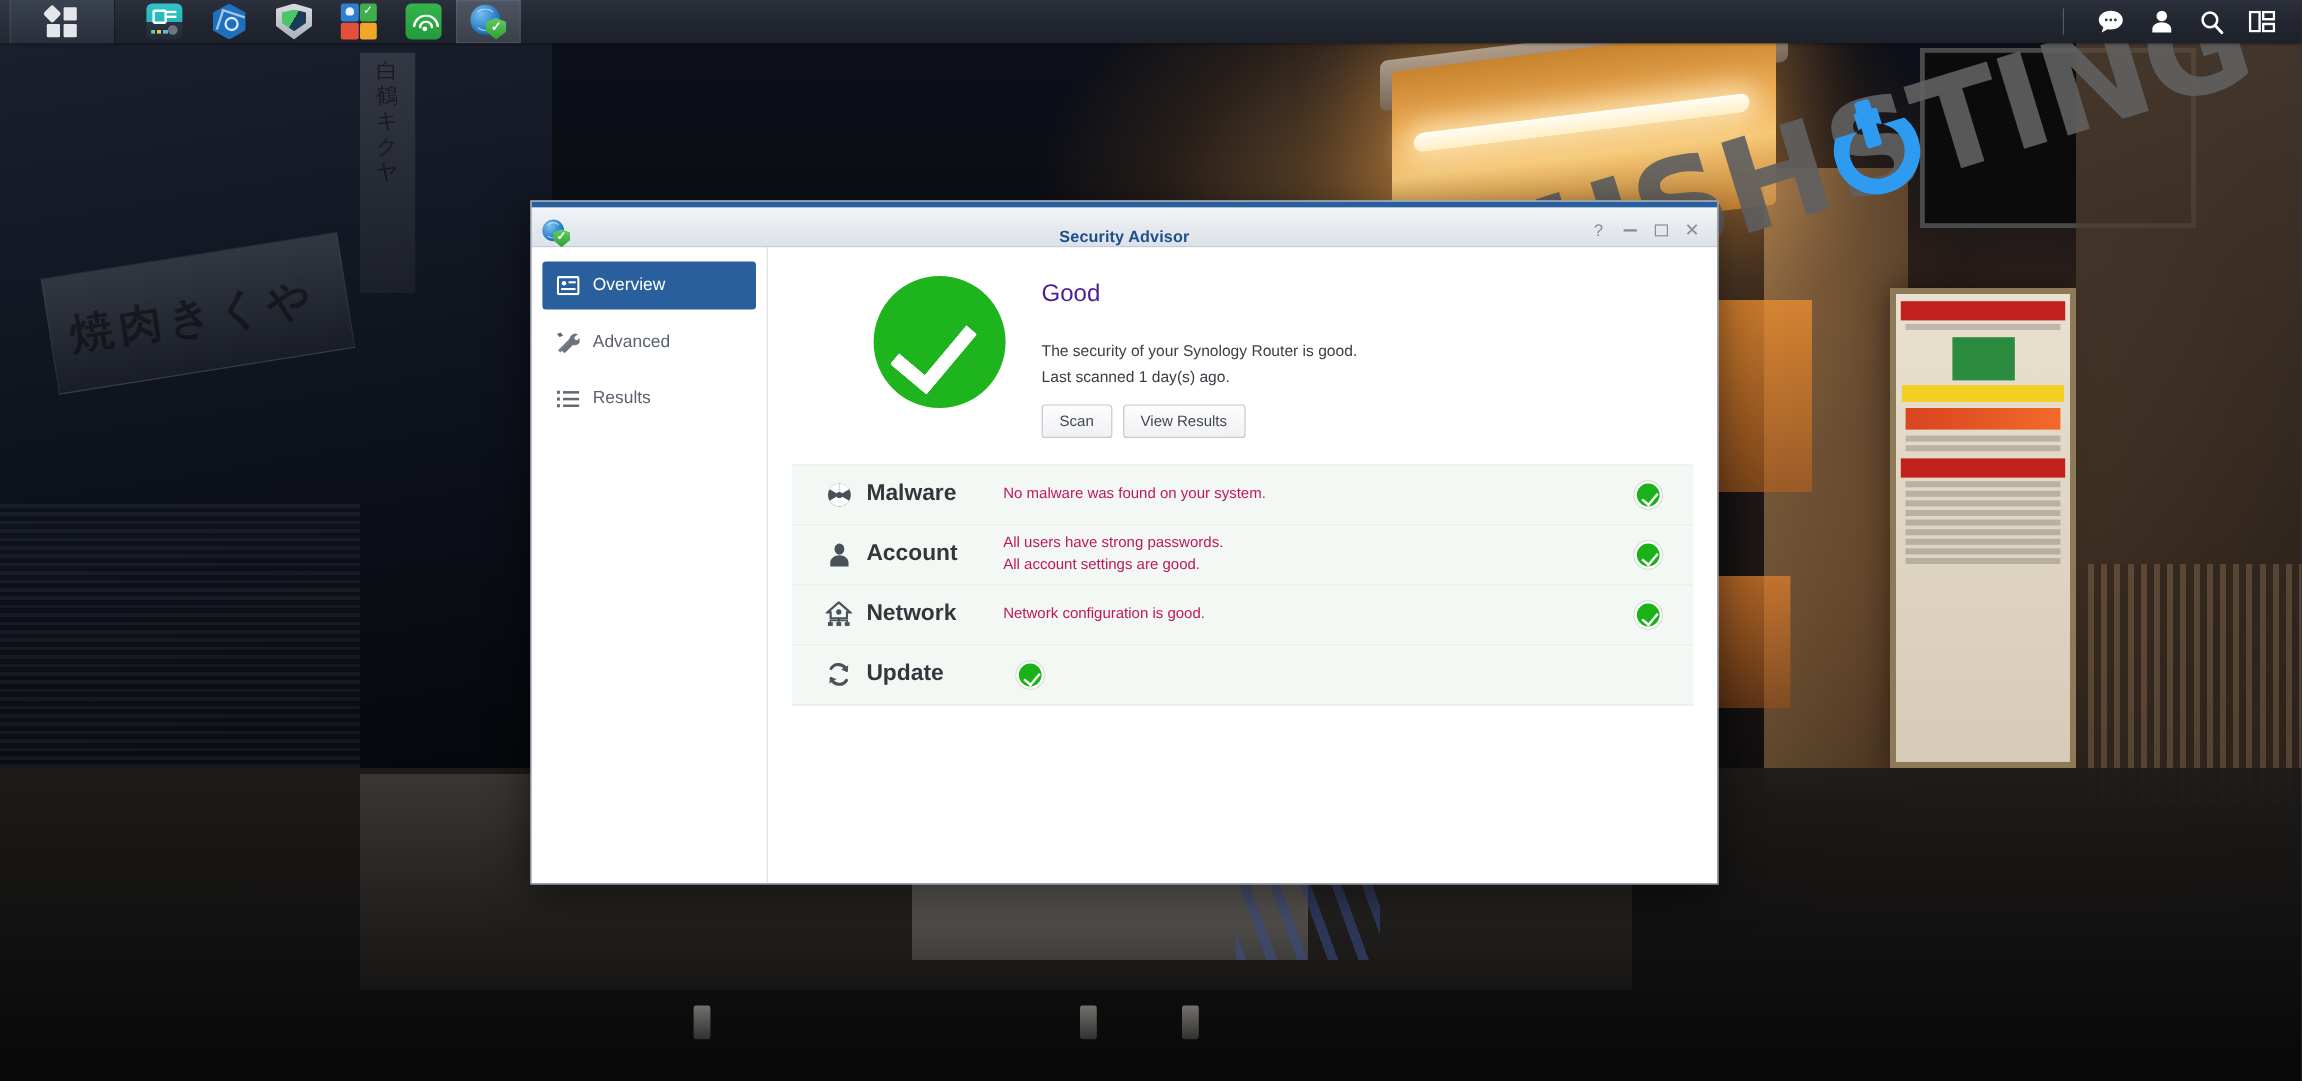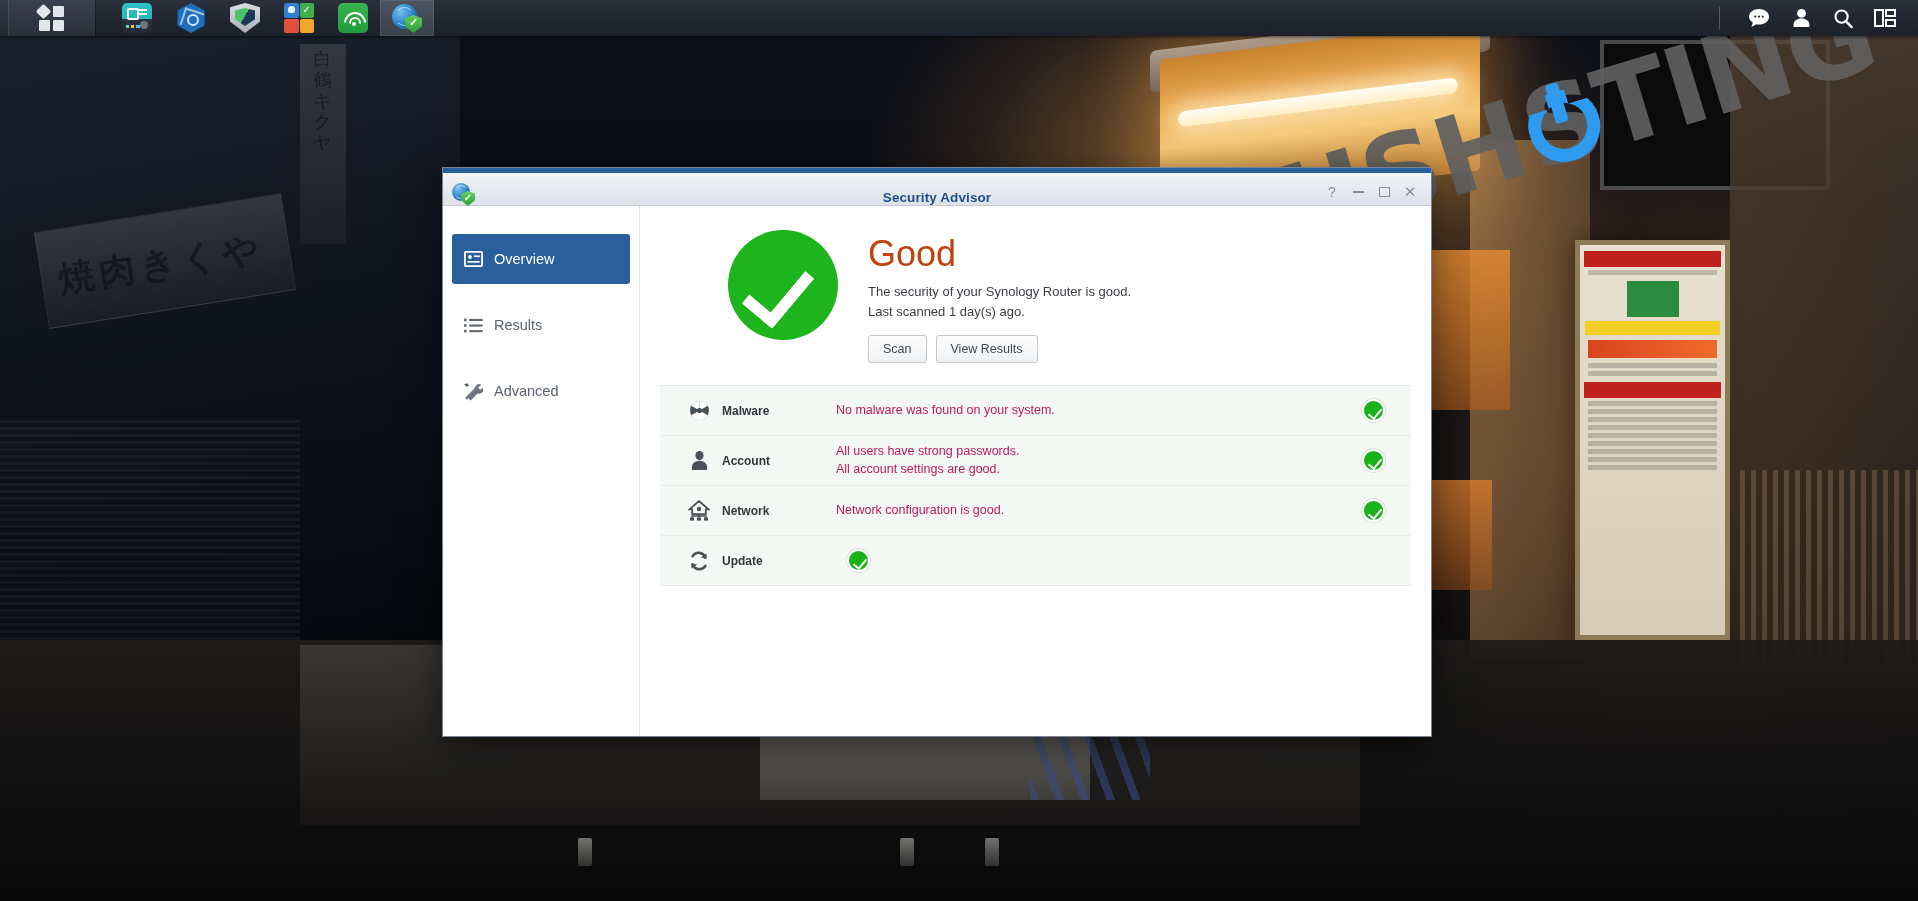--- a/index.html
+++ b/index.html
@@ -370,12 +370,11 @@
   }
   .side-item {
     display: flex; align-items: center; gap: 11px;
-    height: 50px; padding: 16px 11px;
+    height: 40px; padding: 16px 11px;
     border-radius: 3px;
     color: #5b626d; font-size: 14.5px;
     cursor: pointer;
     margin-bottom: 7px;
-    margin-top: 16px;
   }
   .side-item.active { background: #2a5f9e; color: #ffffff; }
   .side-icon { width: 20px; height: 20px; flex: none; display:flex; align-items:center; justify-content:center; }

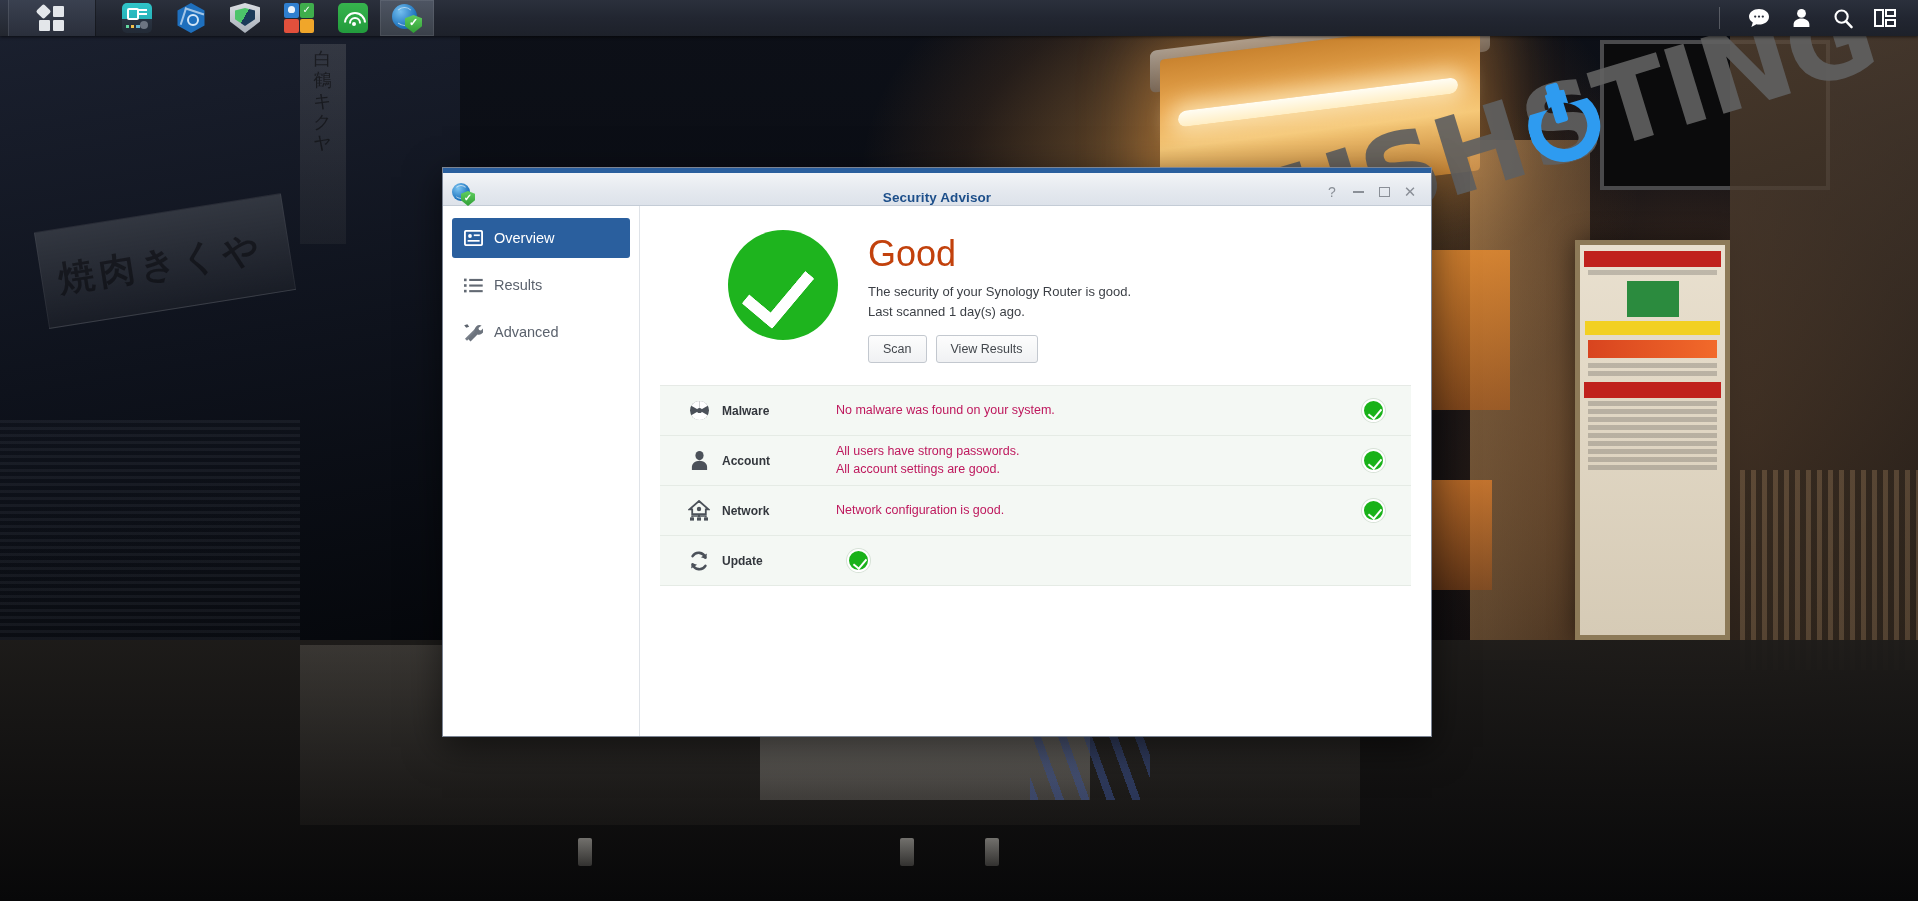--- a/index.html
+++ b/index.html
@@ -399,7 +399,7 @@
     border-radius: 2px;
   }
   .hero-text { padding-top: 4px; }
-  .hero-status { font-size: 36px; color: #c2410c; line-height: 1.1; margin-bottom: 8px; }
+  .hero-status { font-size: 20px; color: #4c1d95; line-height: 1.1; margin-bottom: 27px; }
   .hero-line { font-size: 13px; color: #3b3f45; line-height: 1.6; }
   .hero-btns { margin-top: 12px; display: flex; gap: 9px; }
   .btn {

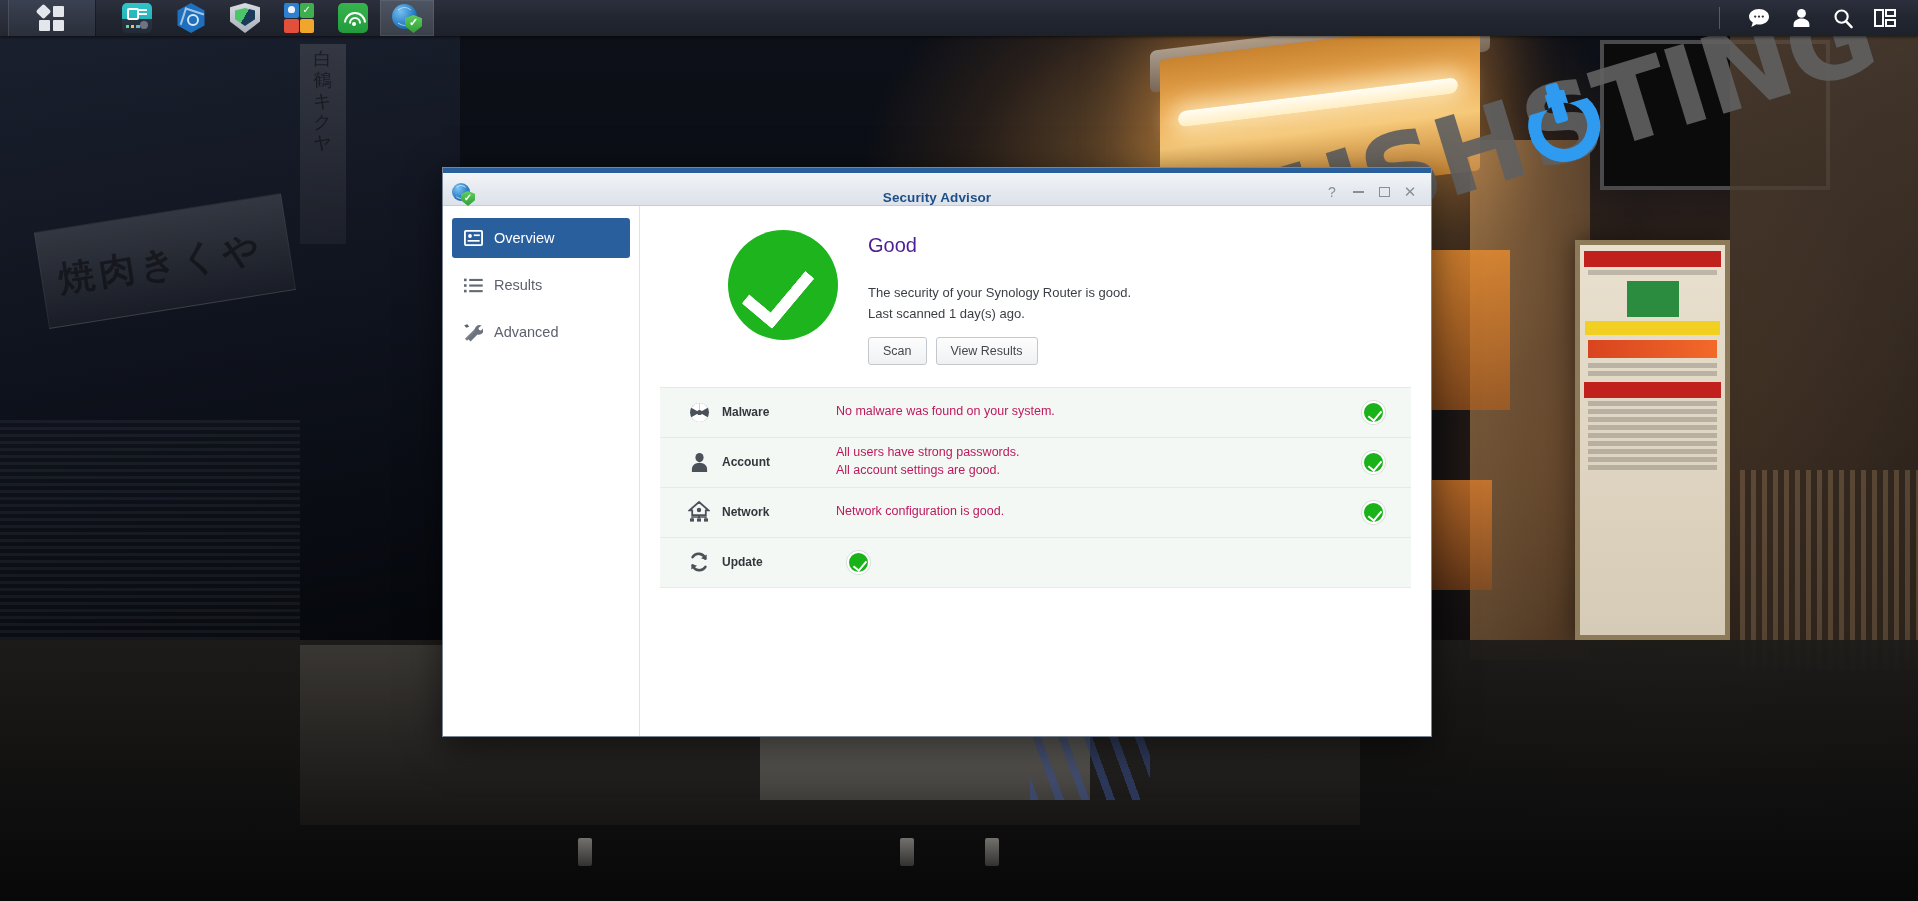--- a/index.html
+++ b/index.html
@@ -615,6 +615,16 @@
       </div>
       <div class="side-item">
         <span class="side-icon">
+          <svg width="20" height="19" viewBox="0 0 20 19">
+            <path d="M2 15.8 L12.6 5.2 L14.6 7.2 L4 17.8 Z" fill="#777e88"></path>
+            <path d="M1.2 2.2 L4.4 1.2 L6.2 3.8 L3.2 4.8 Z" fill="#5c636d"></path>
+            <path d="M18.6 2.5a5 5 0 0 0-6.7 6.3l-7 7 2.6 2.6 7-7a5 5 0 0 0 6.1-6.5l-2.6 2.6-2-0.5-0.5-2z" fill="#6c737d"></path>
+          </svg>
+        </span>
+        <span>Advanced</span>
+      </div>
+      <div class="side-item">
+        <span class="side-icon">
           <svg width="19" height="15" viewBox="0 0 19 15">
               <rect x="0" y="0.6" width="2.6" height="2.6" fill="#626973"></rect>
               <rect x="0" y="6.2" width="2.6" height="2.6" fill="#626973"></rect>
@@ -625,16 +635,6 @@
             </svg>
         </span>
         <span>Results</span>
-      </div>
-      <div class="side-item">
-        <span class="side-icon">
-          <svg width="20" height="19" viewBox="0 0 20 19">
-            <path d="M2 15.8 L12.6 5.2 L14.6 7.2 L4 17.8 Z" fill="#777e88"></path>
-            <path d="M1.2 2.2 L4.4 1.2 L6.2 3.8 L3.2 4.8 Z" fill="#5c636d"></path>
-            <path d="M18.6 2.5a5 5 0 0 0-6.7 6.3l-7 7 2.6 2.6 7-7a5 5 0 0 0 6.1-6.5l-2.6 2.6-2-0.5-0.5-2z" fill="#6c737d"></path>
-          </svg>
-        </span>
-        <span>Advanced</span>
       </div>
     </div>
 

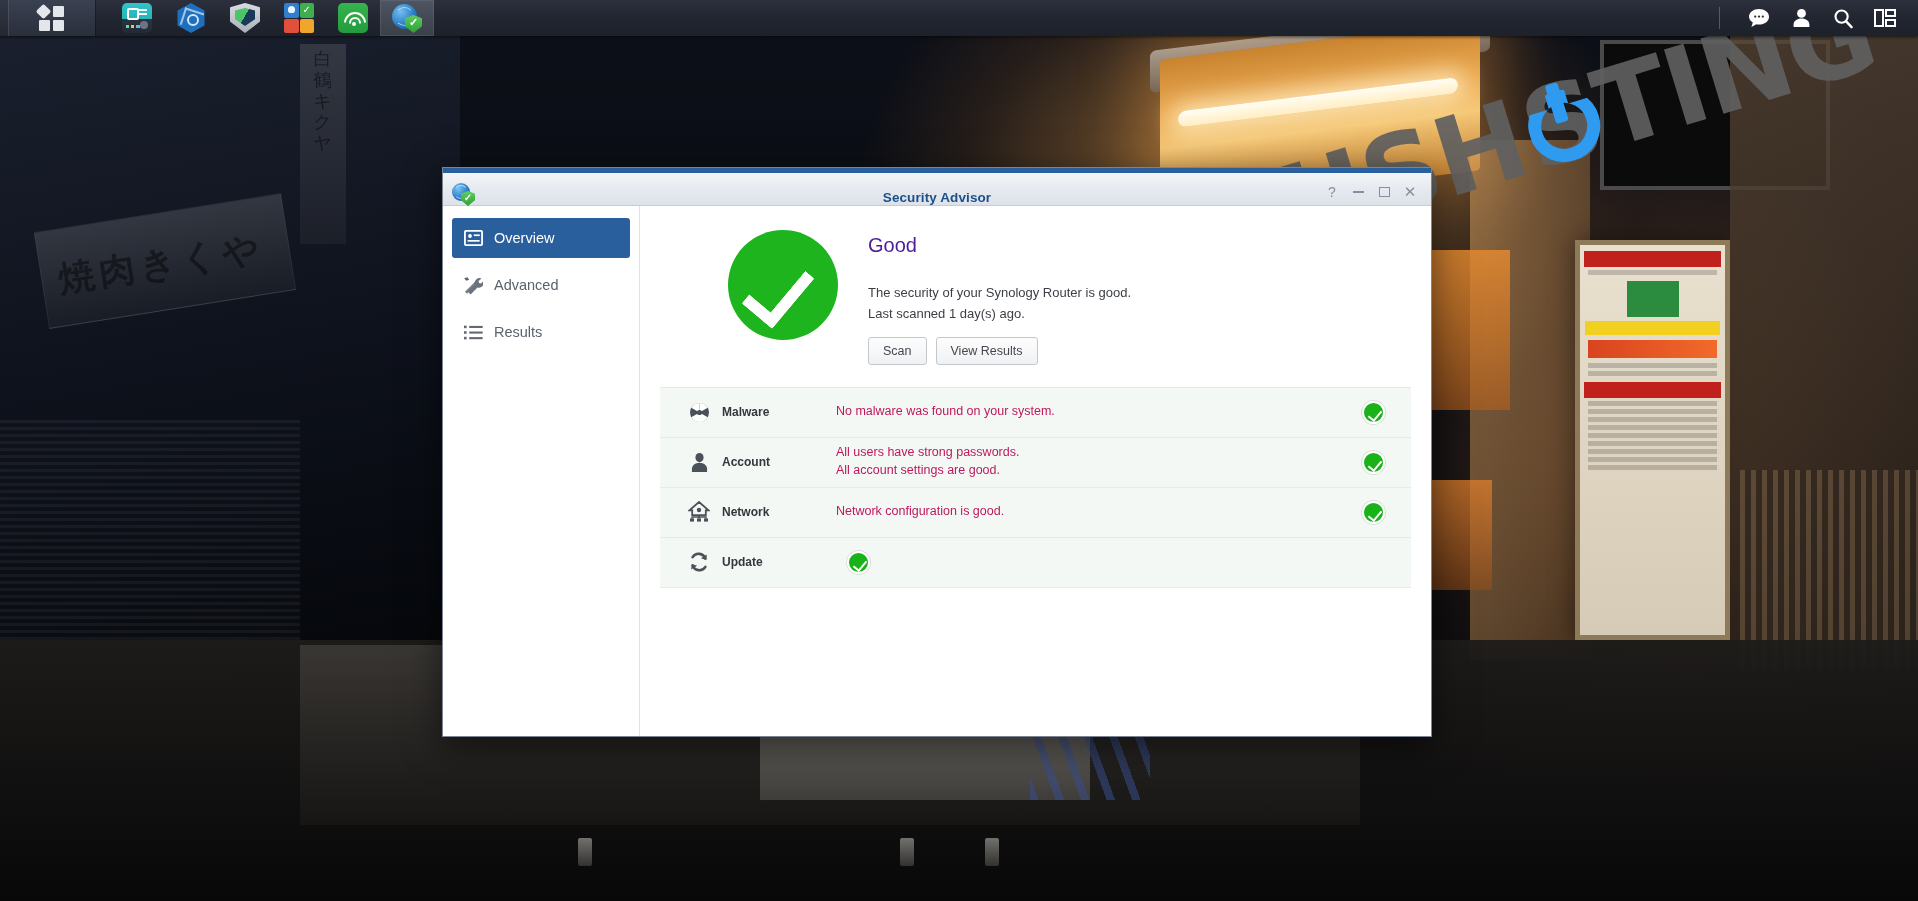--- a/index.html
+++ b/index.html
@@ -422,7 +422,7 @@
     padding: 0 26px 0 22px;
   }
   .res-icon { width: 34px; flex: none; display: flex; align-items: center; justify-content: center; color: #50565e; }
-  .res-name { width: 120px; flex: none; font-size: 12px; font-weight: bold; color: #33373d; padding-left: 6px; }
+  .res-name { width: 120px; flex: none; font-size: 19px; font-weight: bold; color: #33373d; padding-left: 6px; }
   .res-msgs { flex: 1; min-width: 0; }
   .res-msg { font-size: 12.5px; color: #be185d; line-height: 1.42; }
   .res-badge { width: 34px; flex: none; display: flex; justify-content: flex-end; }

